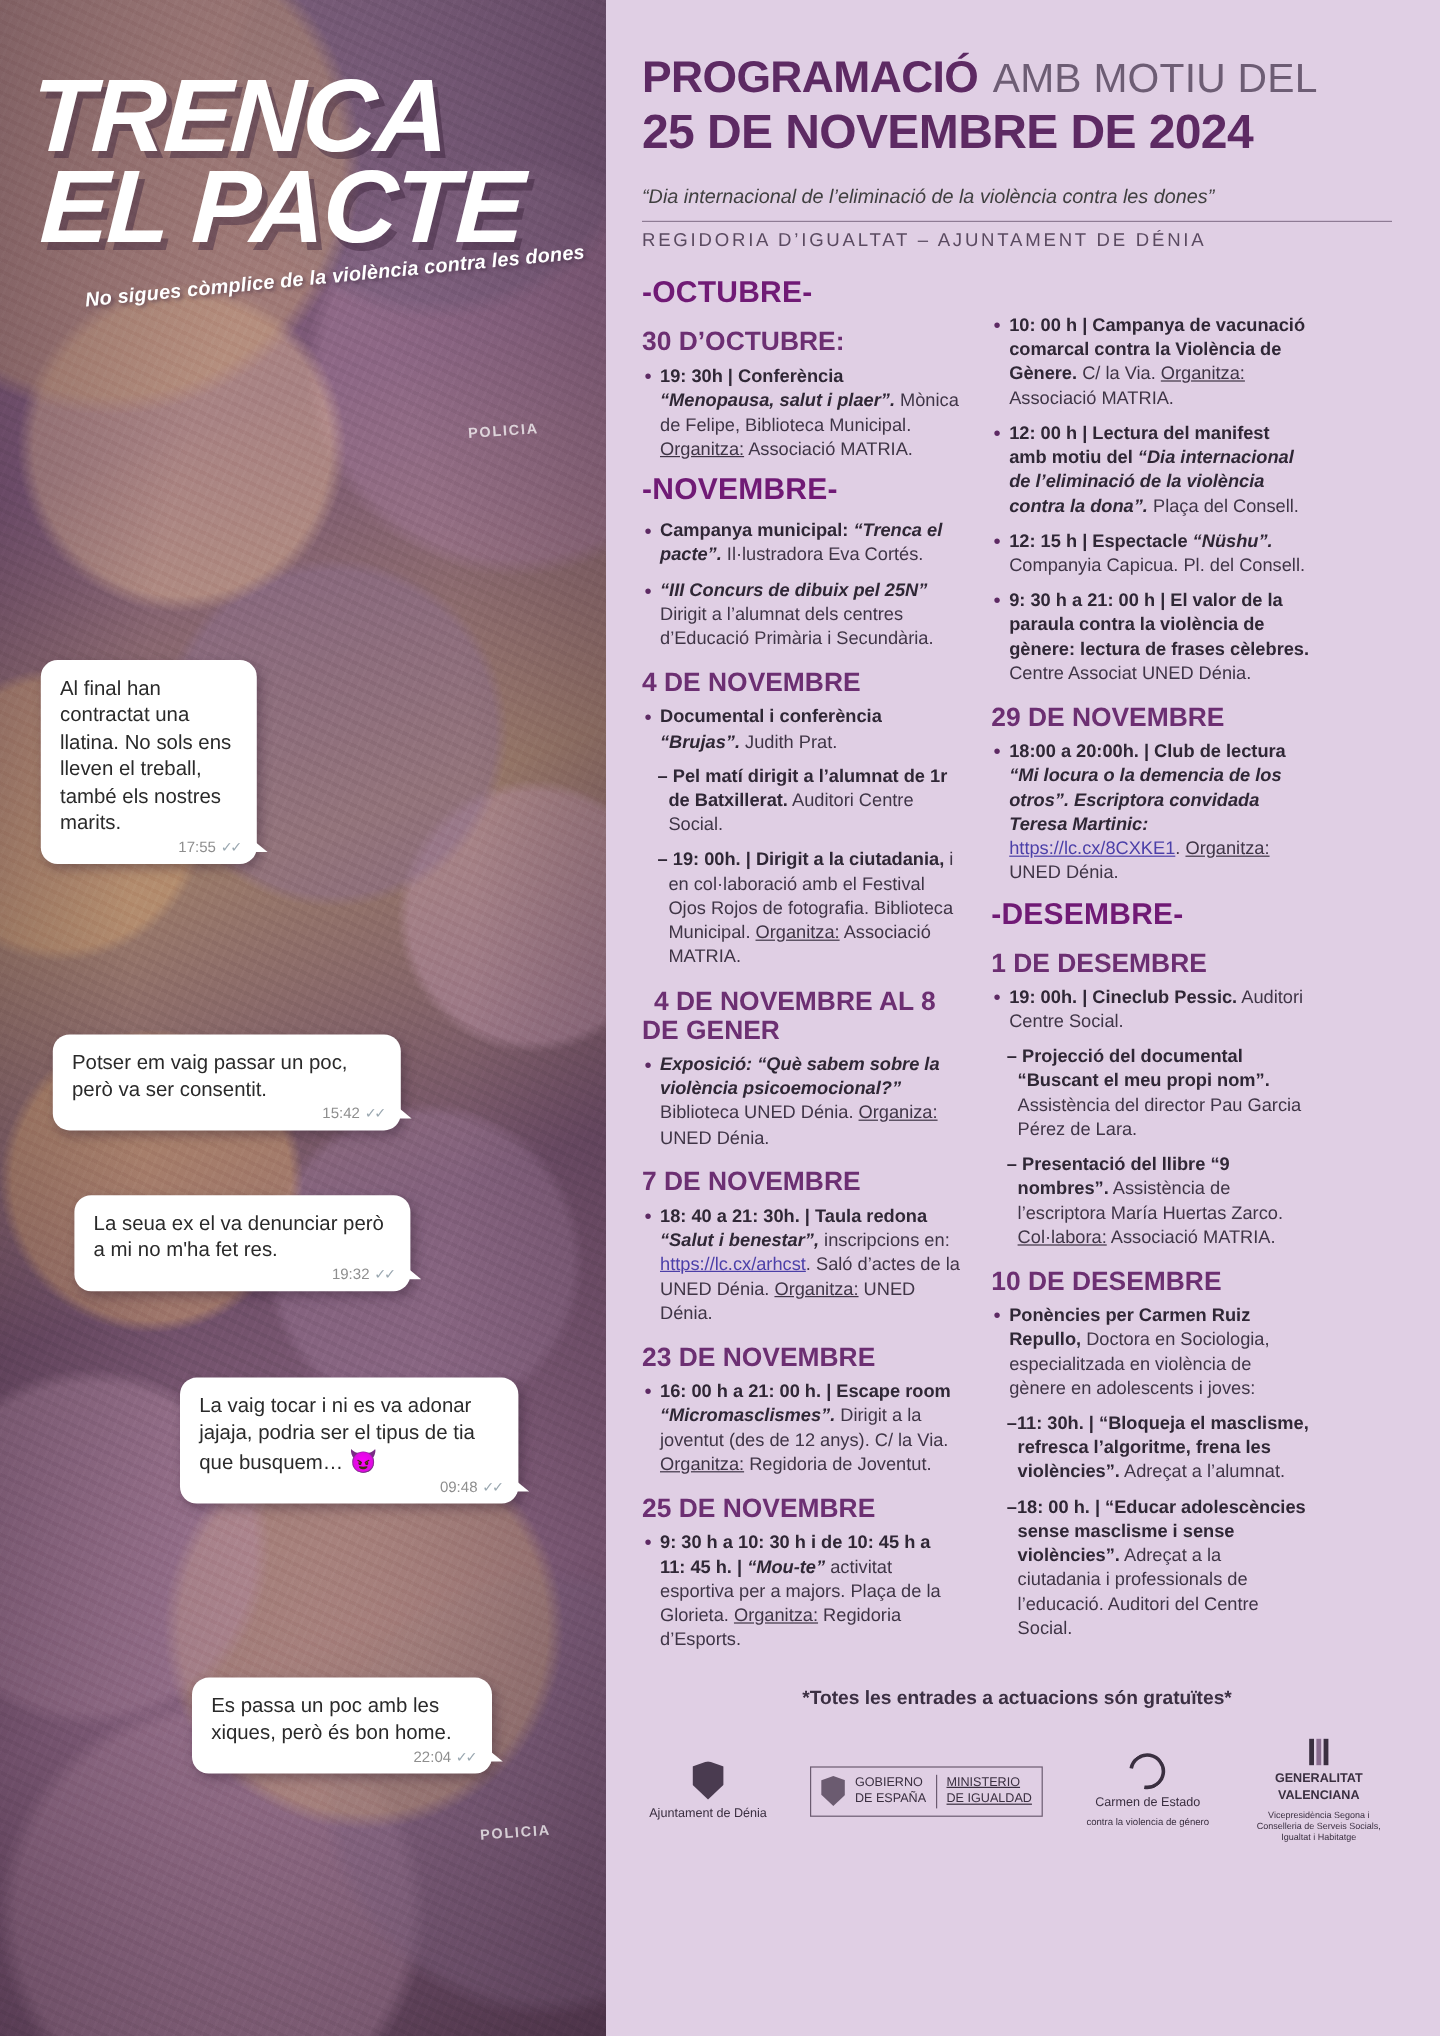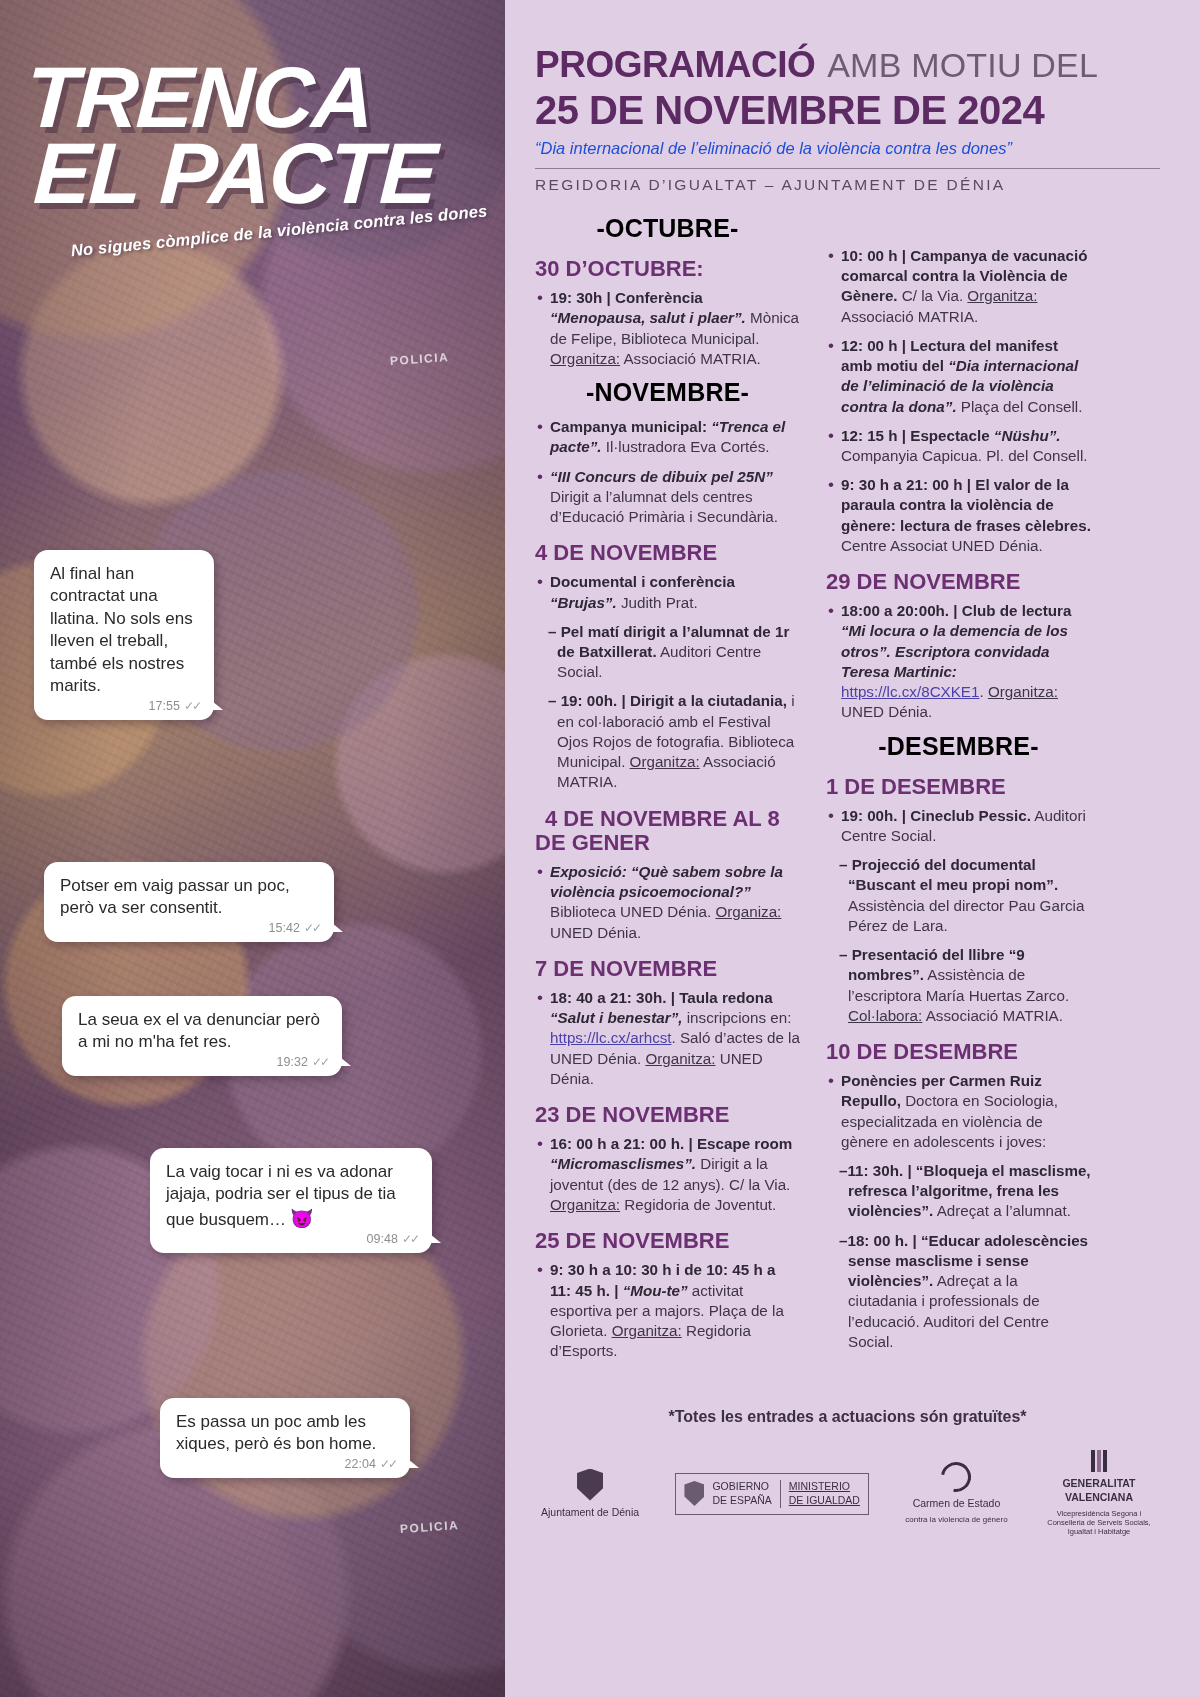--- a/index.html
+++ b/index.html
@@ -141,7 +141,7 @@
     margin-top: 2px;
   }
   .head-quote {
-    font-size: 16.5px; color: #1d4ed8; font-style: italic; margin-top: 6px;
+    font-size: 16.5px; color: #404040; font-style: italic; margin-top: 22px;
   }
   .head-rule {
     border: none; border-top: 1.5px solid #8e7b94; margin: 10px 0 7px 0;

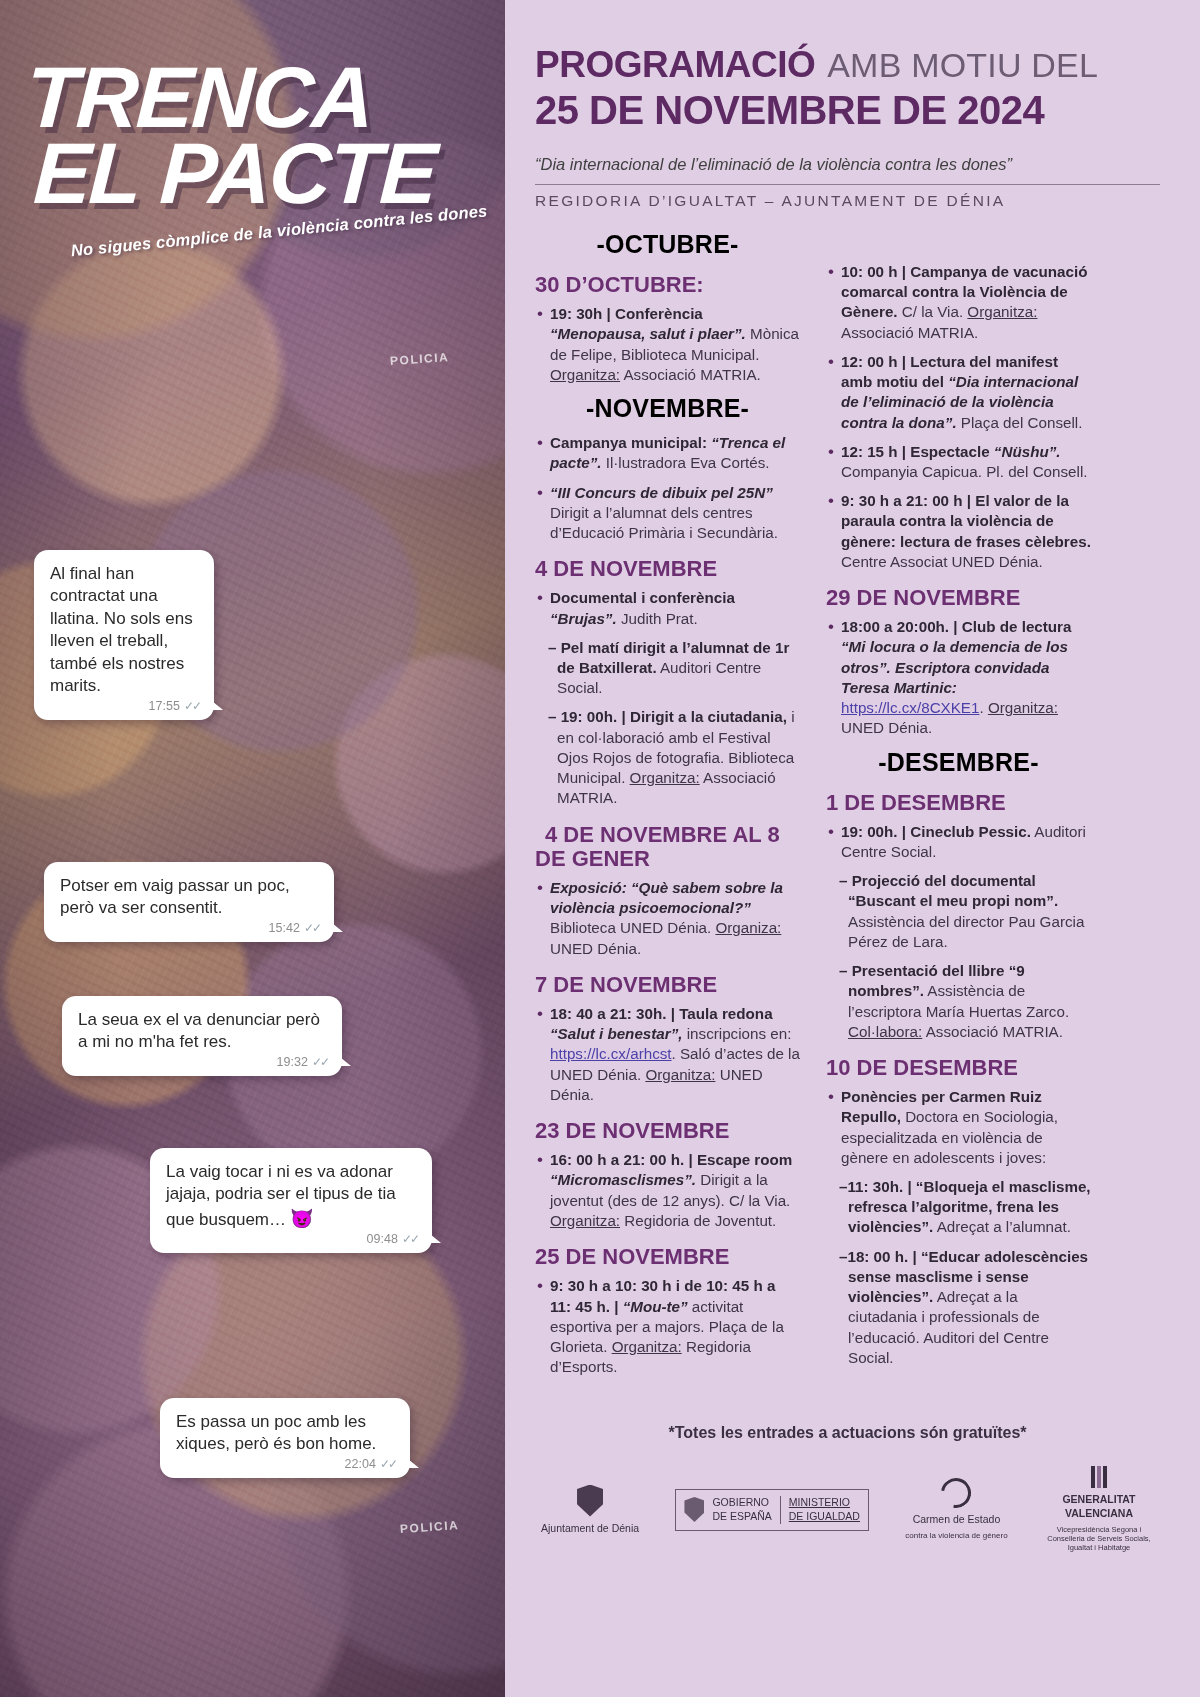--- a/index.html
+++ b/index.html
@@ -154,8 +154,7 @@
   .col { width: 265px; }
 
   .month {
-    text-align: center;
-    font-size: 25px; font-weight: bold; color: #000000;
+    font-size: 25px; font-weight: bold; color: #701a75;
     margin: 6px 0 10px 0;
     letter-spacing: .2px;
   }

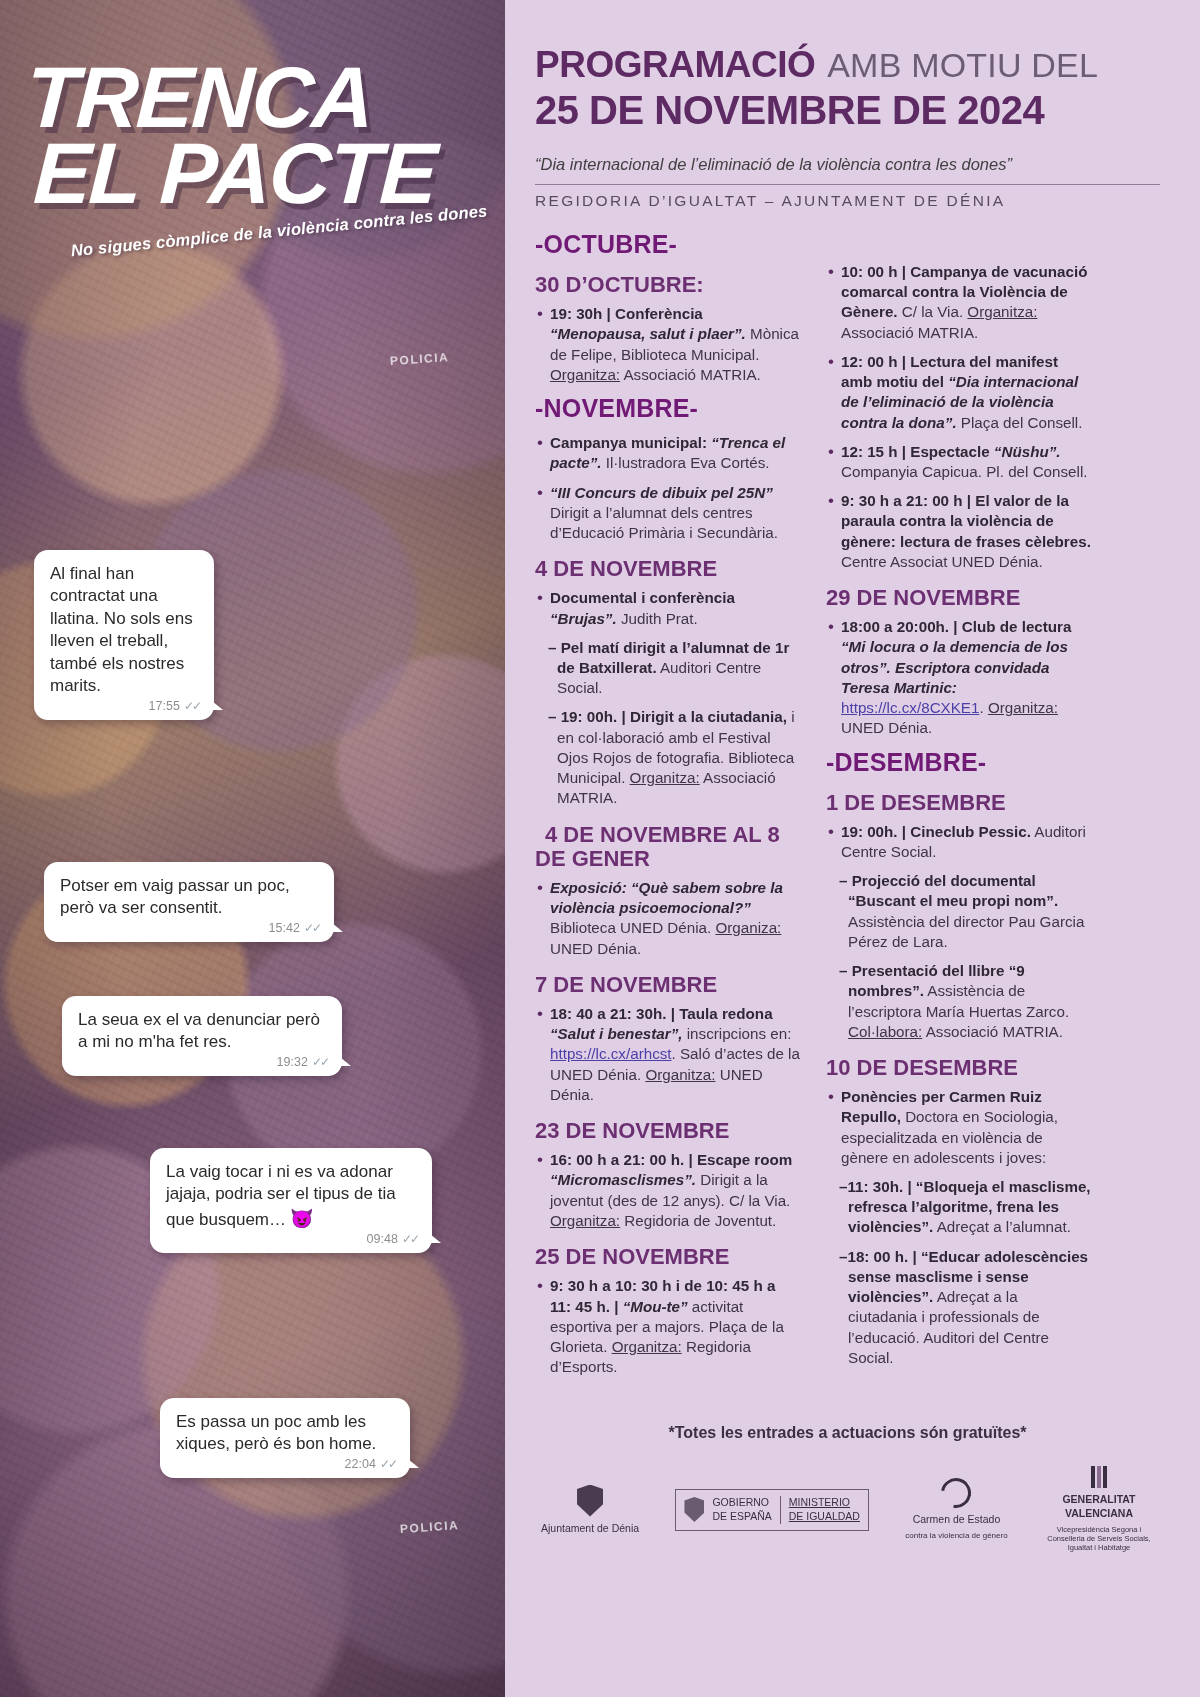--- a/index.html
+++ b/index.html
@@ -194,7 +194,7 @@
   .footnote {
     text-align: center;
     font-size: 16px; font-weight: bold; color: #3b2f42;
-    margin-top: 38px;
+    margin-top: 21px;
   }
 
   .logos {

